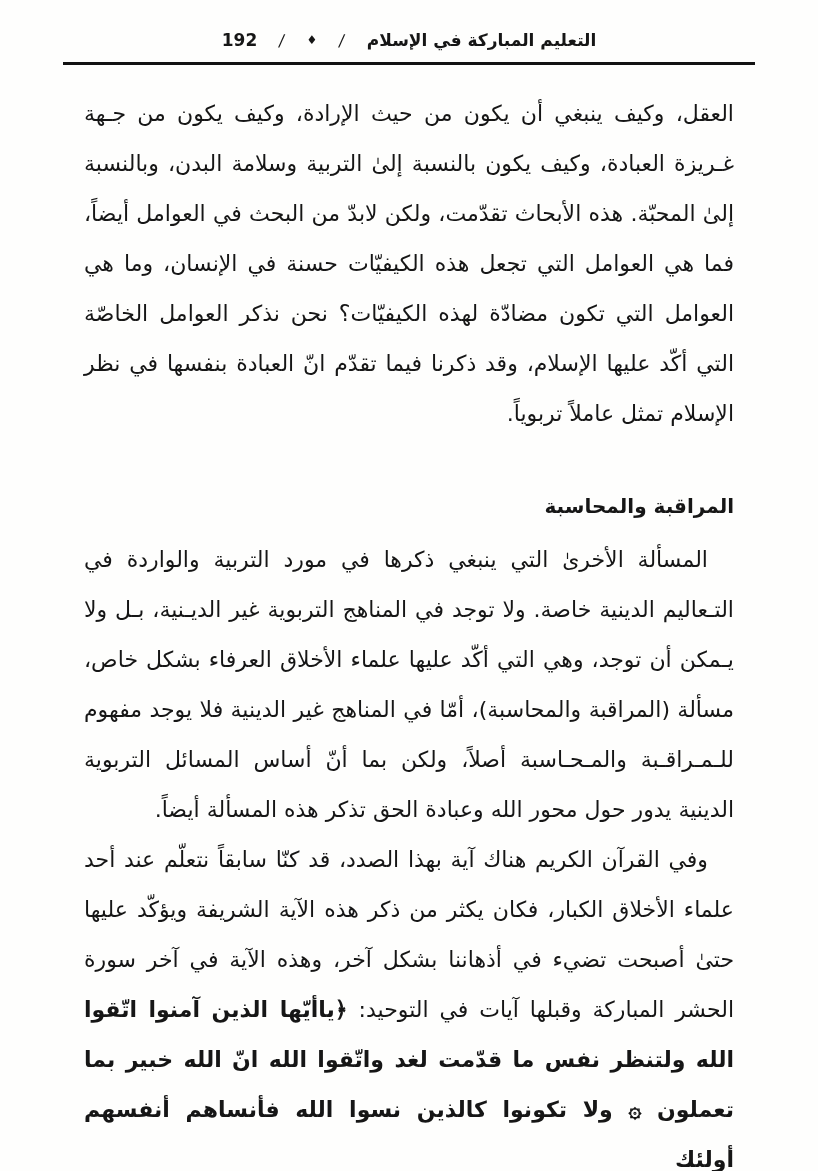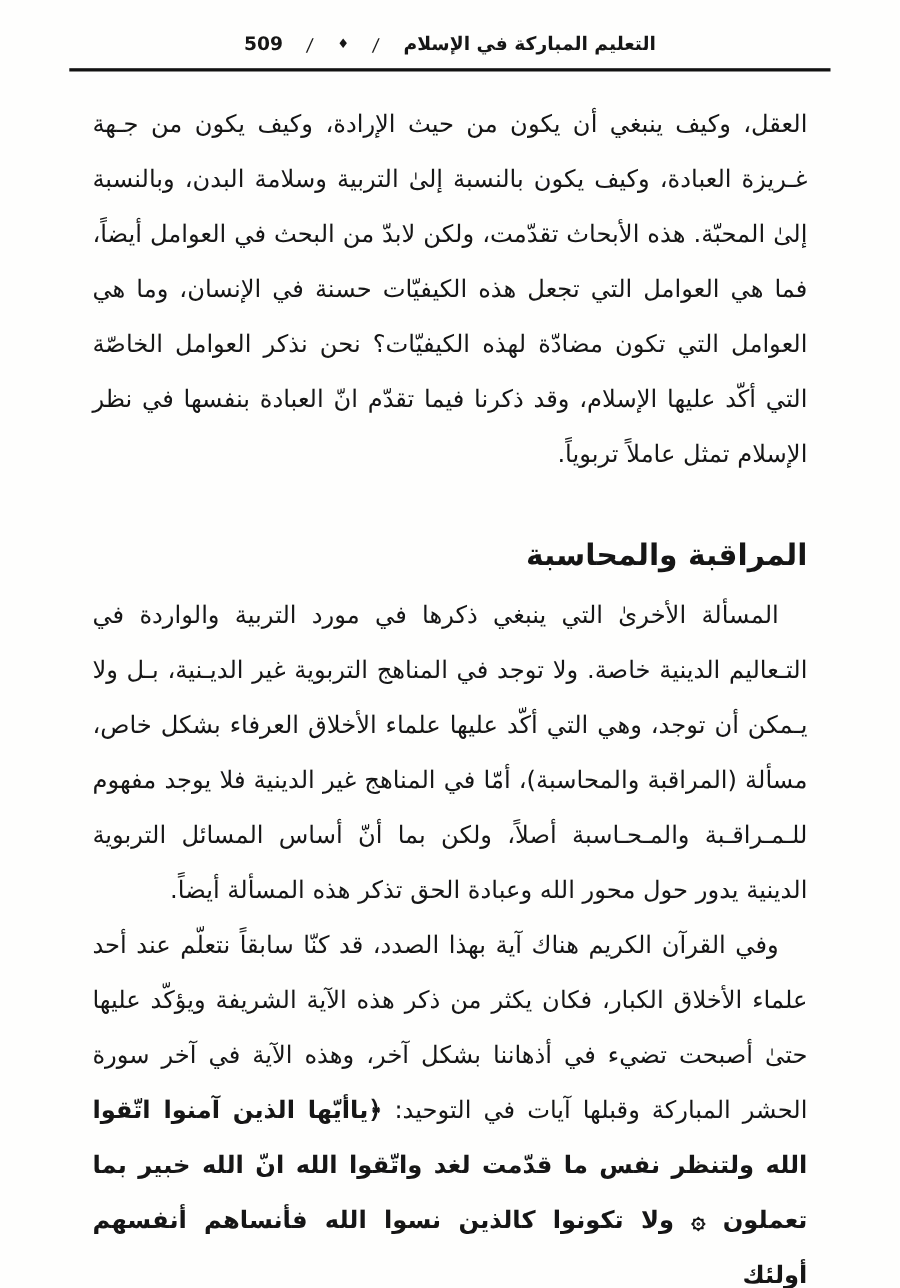--- a/index.html
+++ b/index.html
@@ -82,7 +82,7 @@
     <span class="sep">/</span>
     <span class="ornament">♦</span>
     <span class="sep">/</span>
-    <span class="page-number">509</span>
+    <span class="page-number">192</span>
   </header>
 
   <hr class="header-rule">

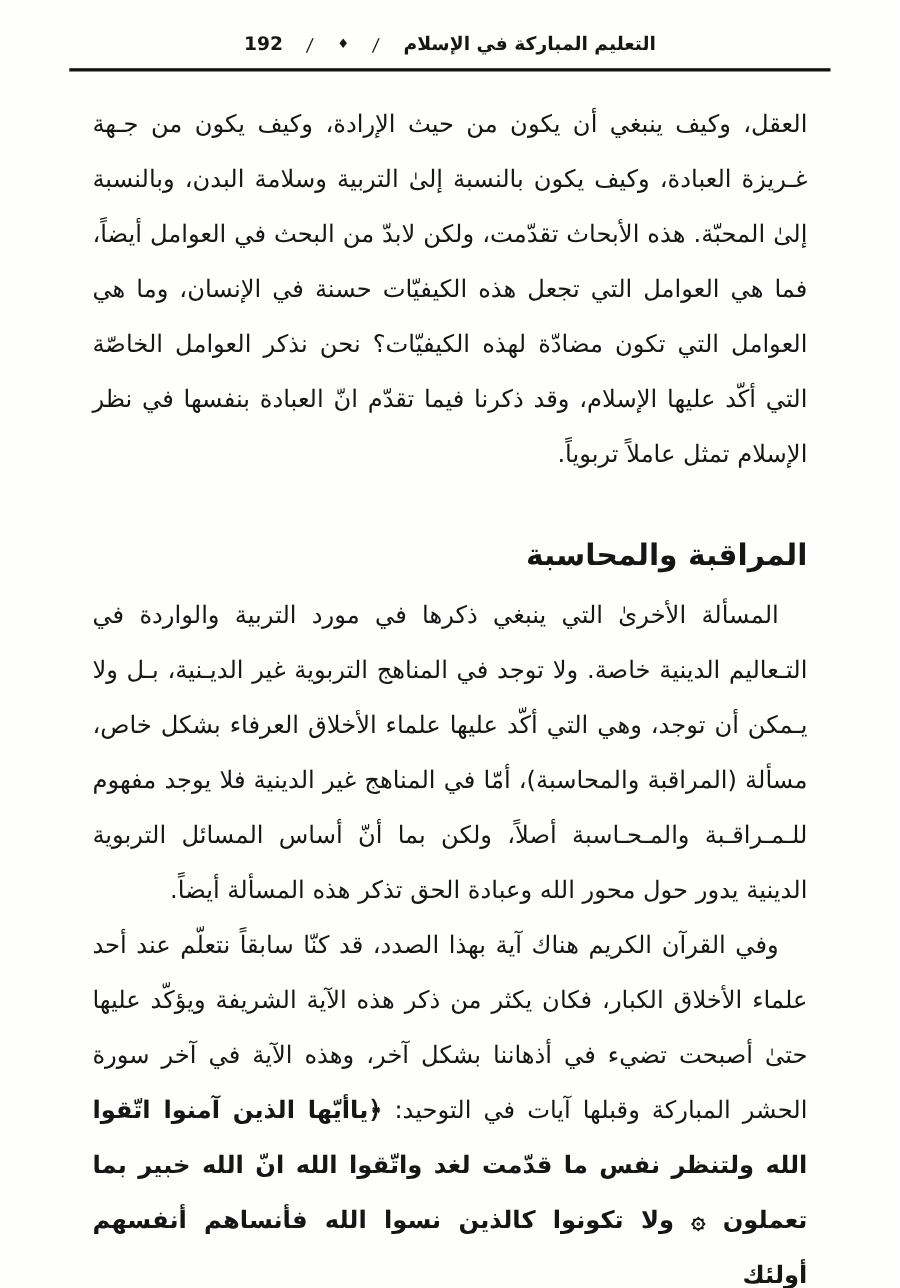--- a/index.html
+++ b/index.html
@@ -62,7 +62,7 @@
     text-indent: 26px;
   }
   .section-heading {
-    font-size: 27px;
+    font-size: 20px;
     font-weight: bold;
     text-align: right;
     margin: 42px 0 4px 0;

